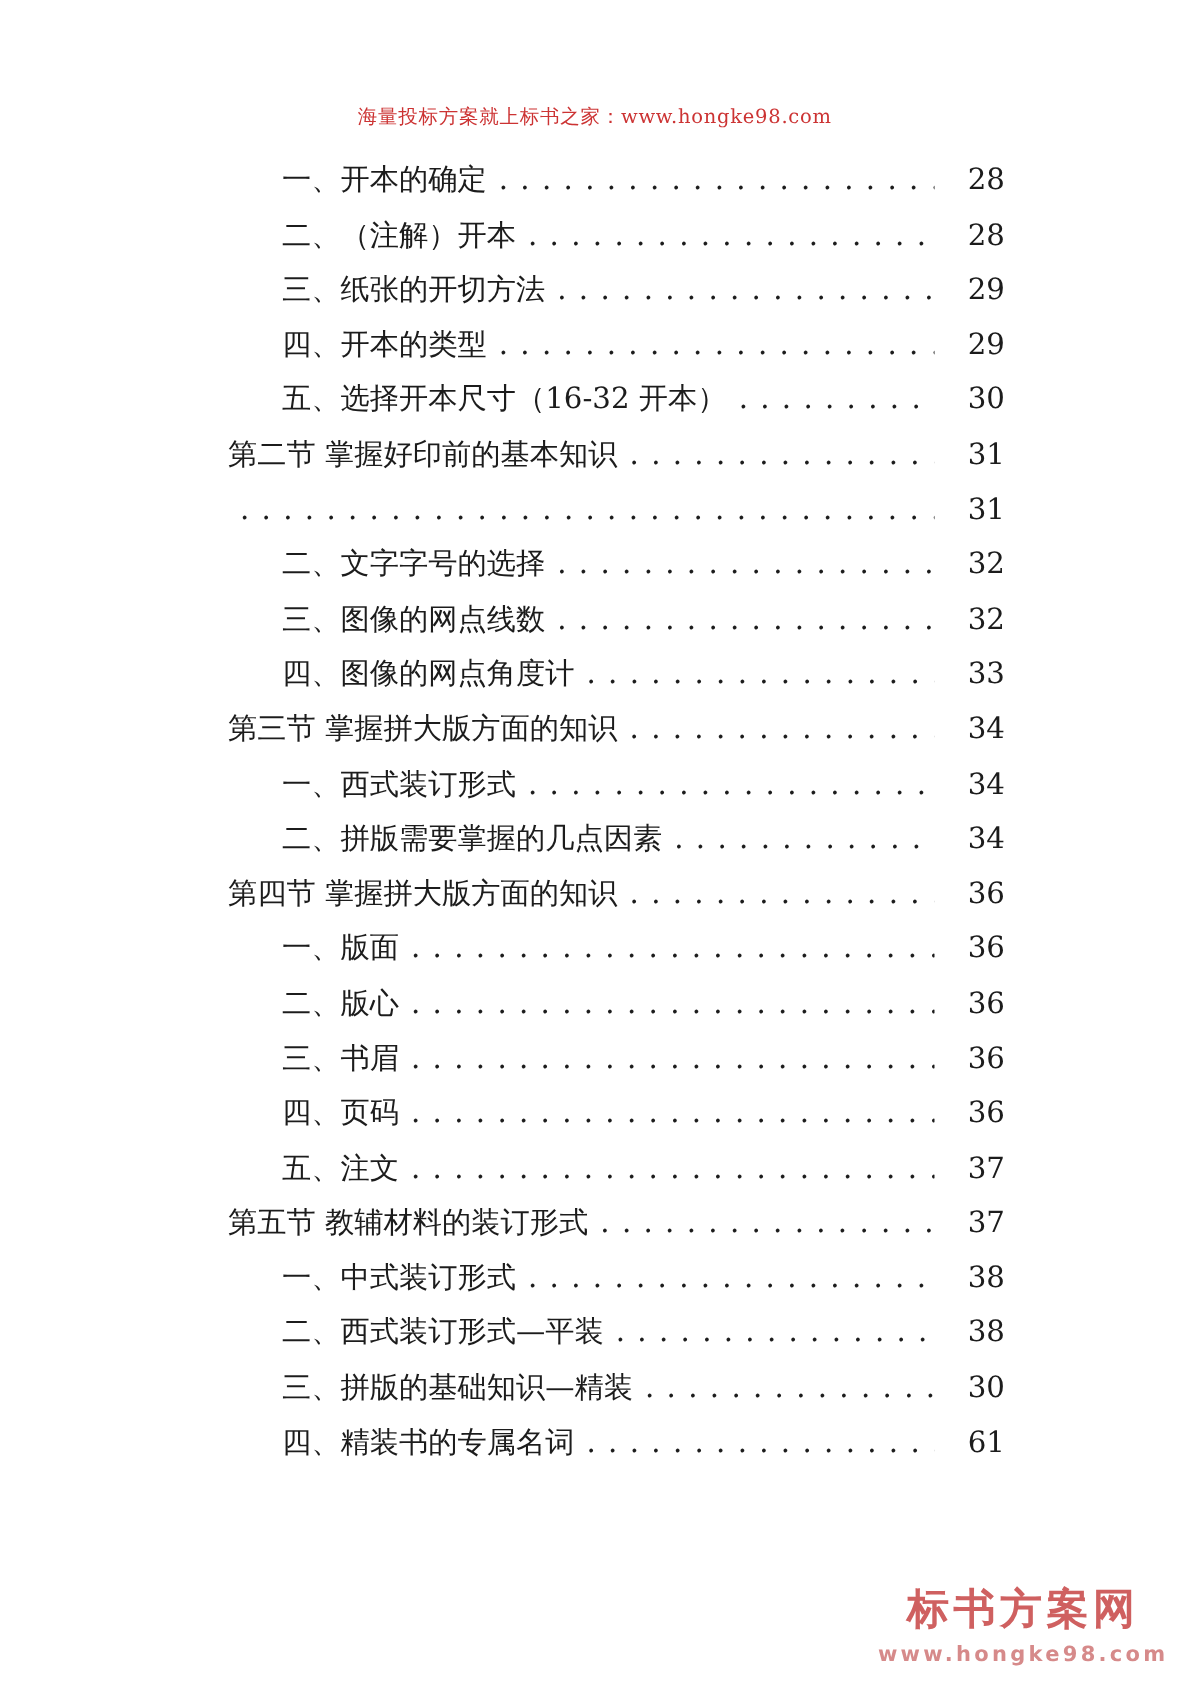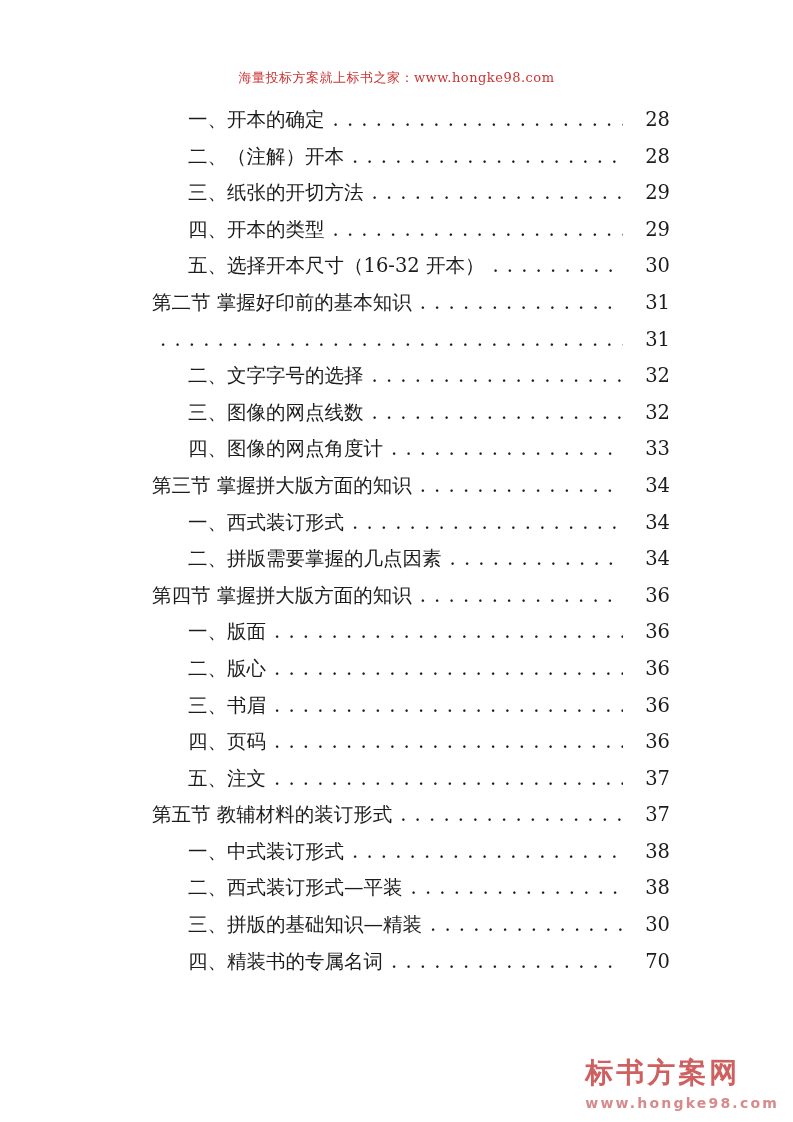--- a/index.html
+++ b/index.html
@@ -206,7 +206,7 @@
       <div class="toc-row sub">
       <span class="toc-label">四、精装书的专属名词</span>
       <span class="toc-leader">. . . . . . . . . . . . . . . . . . . . . . . . . . . . . . . . . . . . . . . . . . . . . . . . . . . . . . . . . . . . . . . . . . . . . . . . . . . . . . . . </span>
-      <span class="toc-page">70</span>
+      <span class="toc-page">61</span>
     </div>
     </div>
 

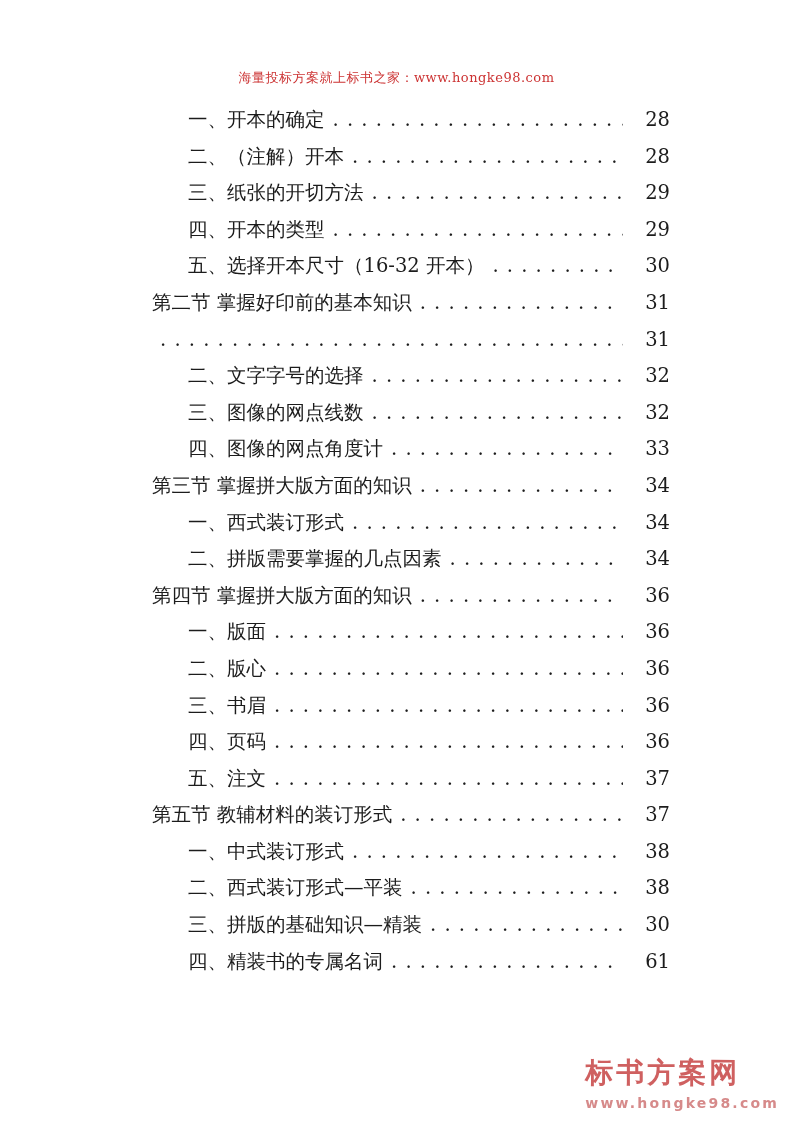--- a/index.html
+++ b/index.html
@@ -64,7 +64,7 @@
     position: absolute;
     top: 1054px;
     right: 14px;
-    text-align: left;
+    text-align: center;
     font-family: "DejaVu Sans", "Liberation Sans", sans-serif;
   }
   .wm-title {

